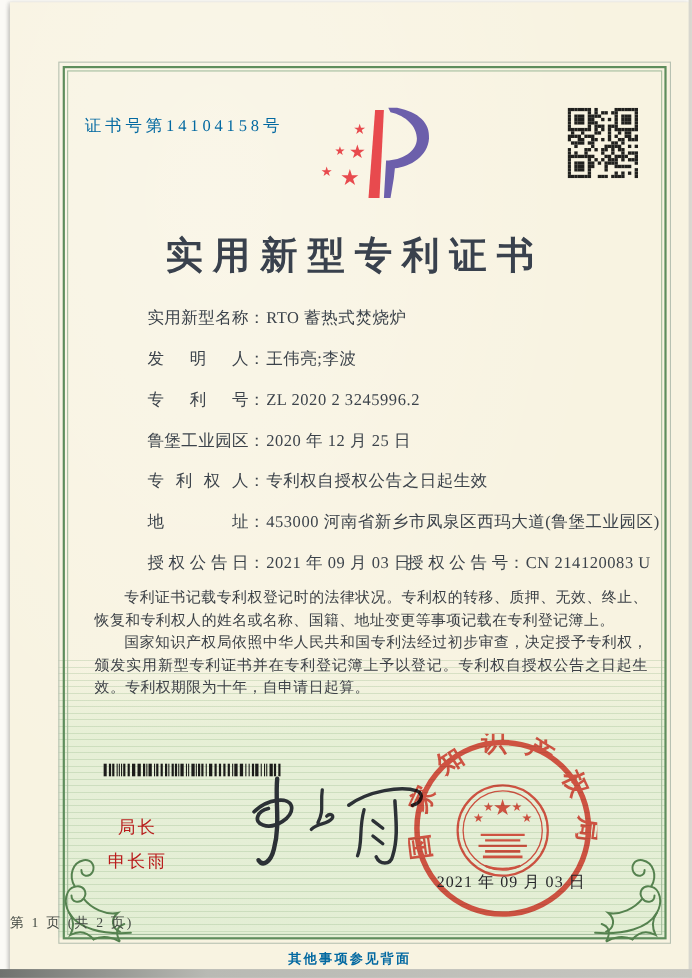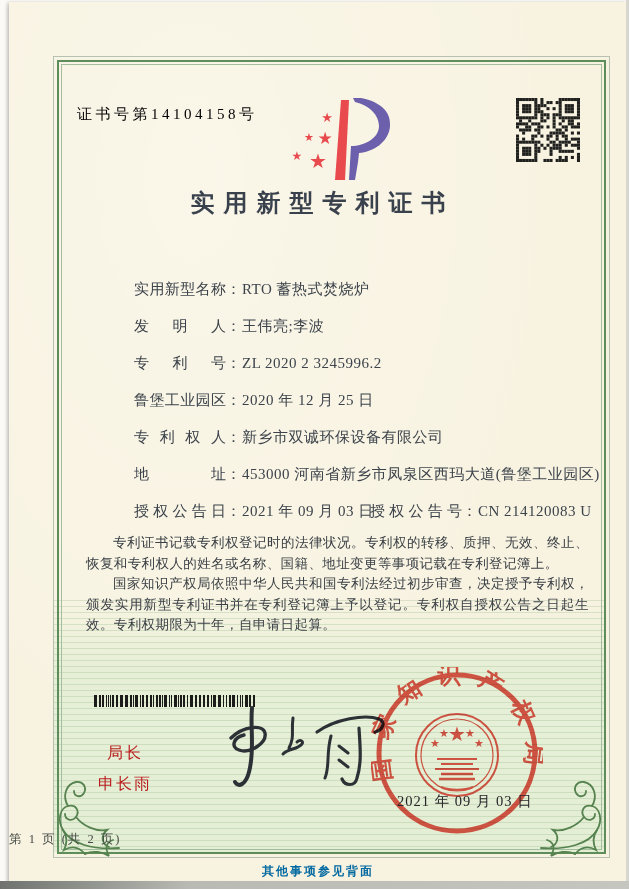--- a/index.html
+++ b/index.html
@@ -28,7 +28,7 @@
   .frame::after { content:''; position:absolute; inset:2px; border:1px solid #a3bd9d; }
 
   .cert-no { position:absolute; left:68px; top:103px; font-size:15px; letter-spacing:3.5px;
-    color:#000000; }
+    color:#0369a1; }
 
   .logo { position:absolute; left:276px; top:94px; width:112px; height:94px; }
   .qr { position:absolute; left:507px; top:96px; width:64px; height:64px; }

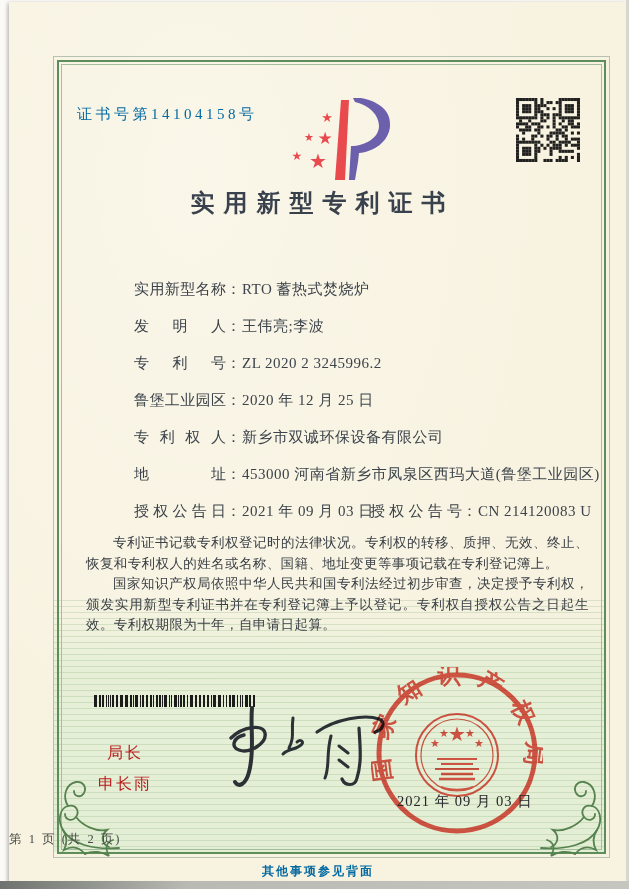--- a/index.html
+++ b/index.html
@@ -34,8 +34,8 @@
   .qr { position:absolute; left:507px; top:96px; width:64px; height:64px; }
   .qr svg { width:100%; height:100%; fill:#20201e; }
 
-  .doc-title { position:absolute; left:0; width:618px; top:185px; text-align:center;
-    font-size:24px; font-weight:600; color:#39414d; letter-spacing:9px; padding-left:9px; }
+  .doc-title { position:absolute; left:0; width:618px; top:208px; text-align:center;
+    font-size:34px; font-weight:600; color:#39414d; letter-spacing:9px; padding-left:9px; }
 
   .fields { position:absolute; left:77px; top:278px; width:505px; }
   .frow { position:relative; height:37px; font-size:15px; color:#3c434b; white-space:nowrap; }

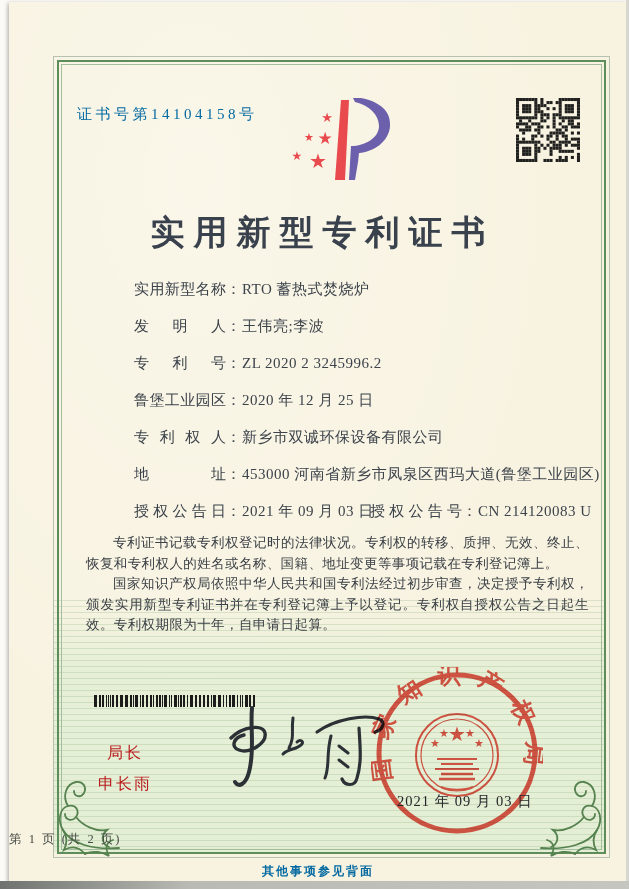--- a/index.html
+++ b/index.html
@@ -352,7 +352,7 @@
         <span class="flabel">鲁堡工业园区</span><span class="fcolon">：</span><span class="fvalue">2020 年 12 月 25 日</span>
       </div>
       <div class="frow">
-        <span class="flabel">专利权人</span><span class="fcolon">：</span><span class="fvalue">新乡市双诚环保设备有限公司</span>
+        <span class="flabel">专利权人</span><span class="fcolon">：</span><span class="fvalue">专利权自授权公告之日起生效</span>
       </div>
       <div class="frow">
         <span class="flabel">地址</span><span class="fcolon">：</span><span class="fvalue">453000 河南省新乡市凤泉区西玛大道(鲁堡工业园区)</span>

